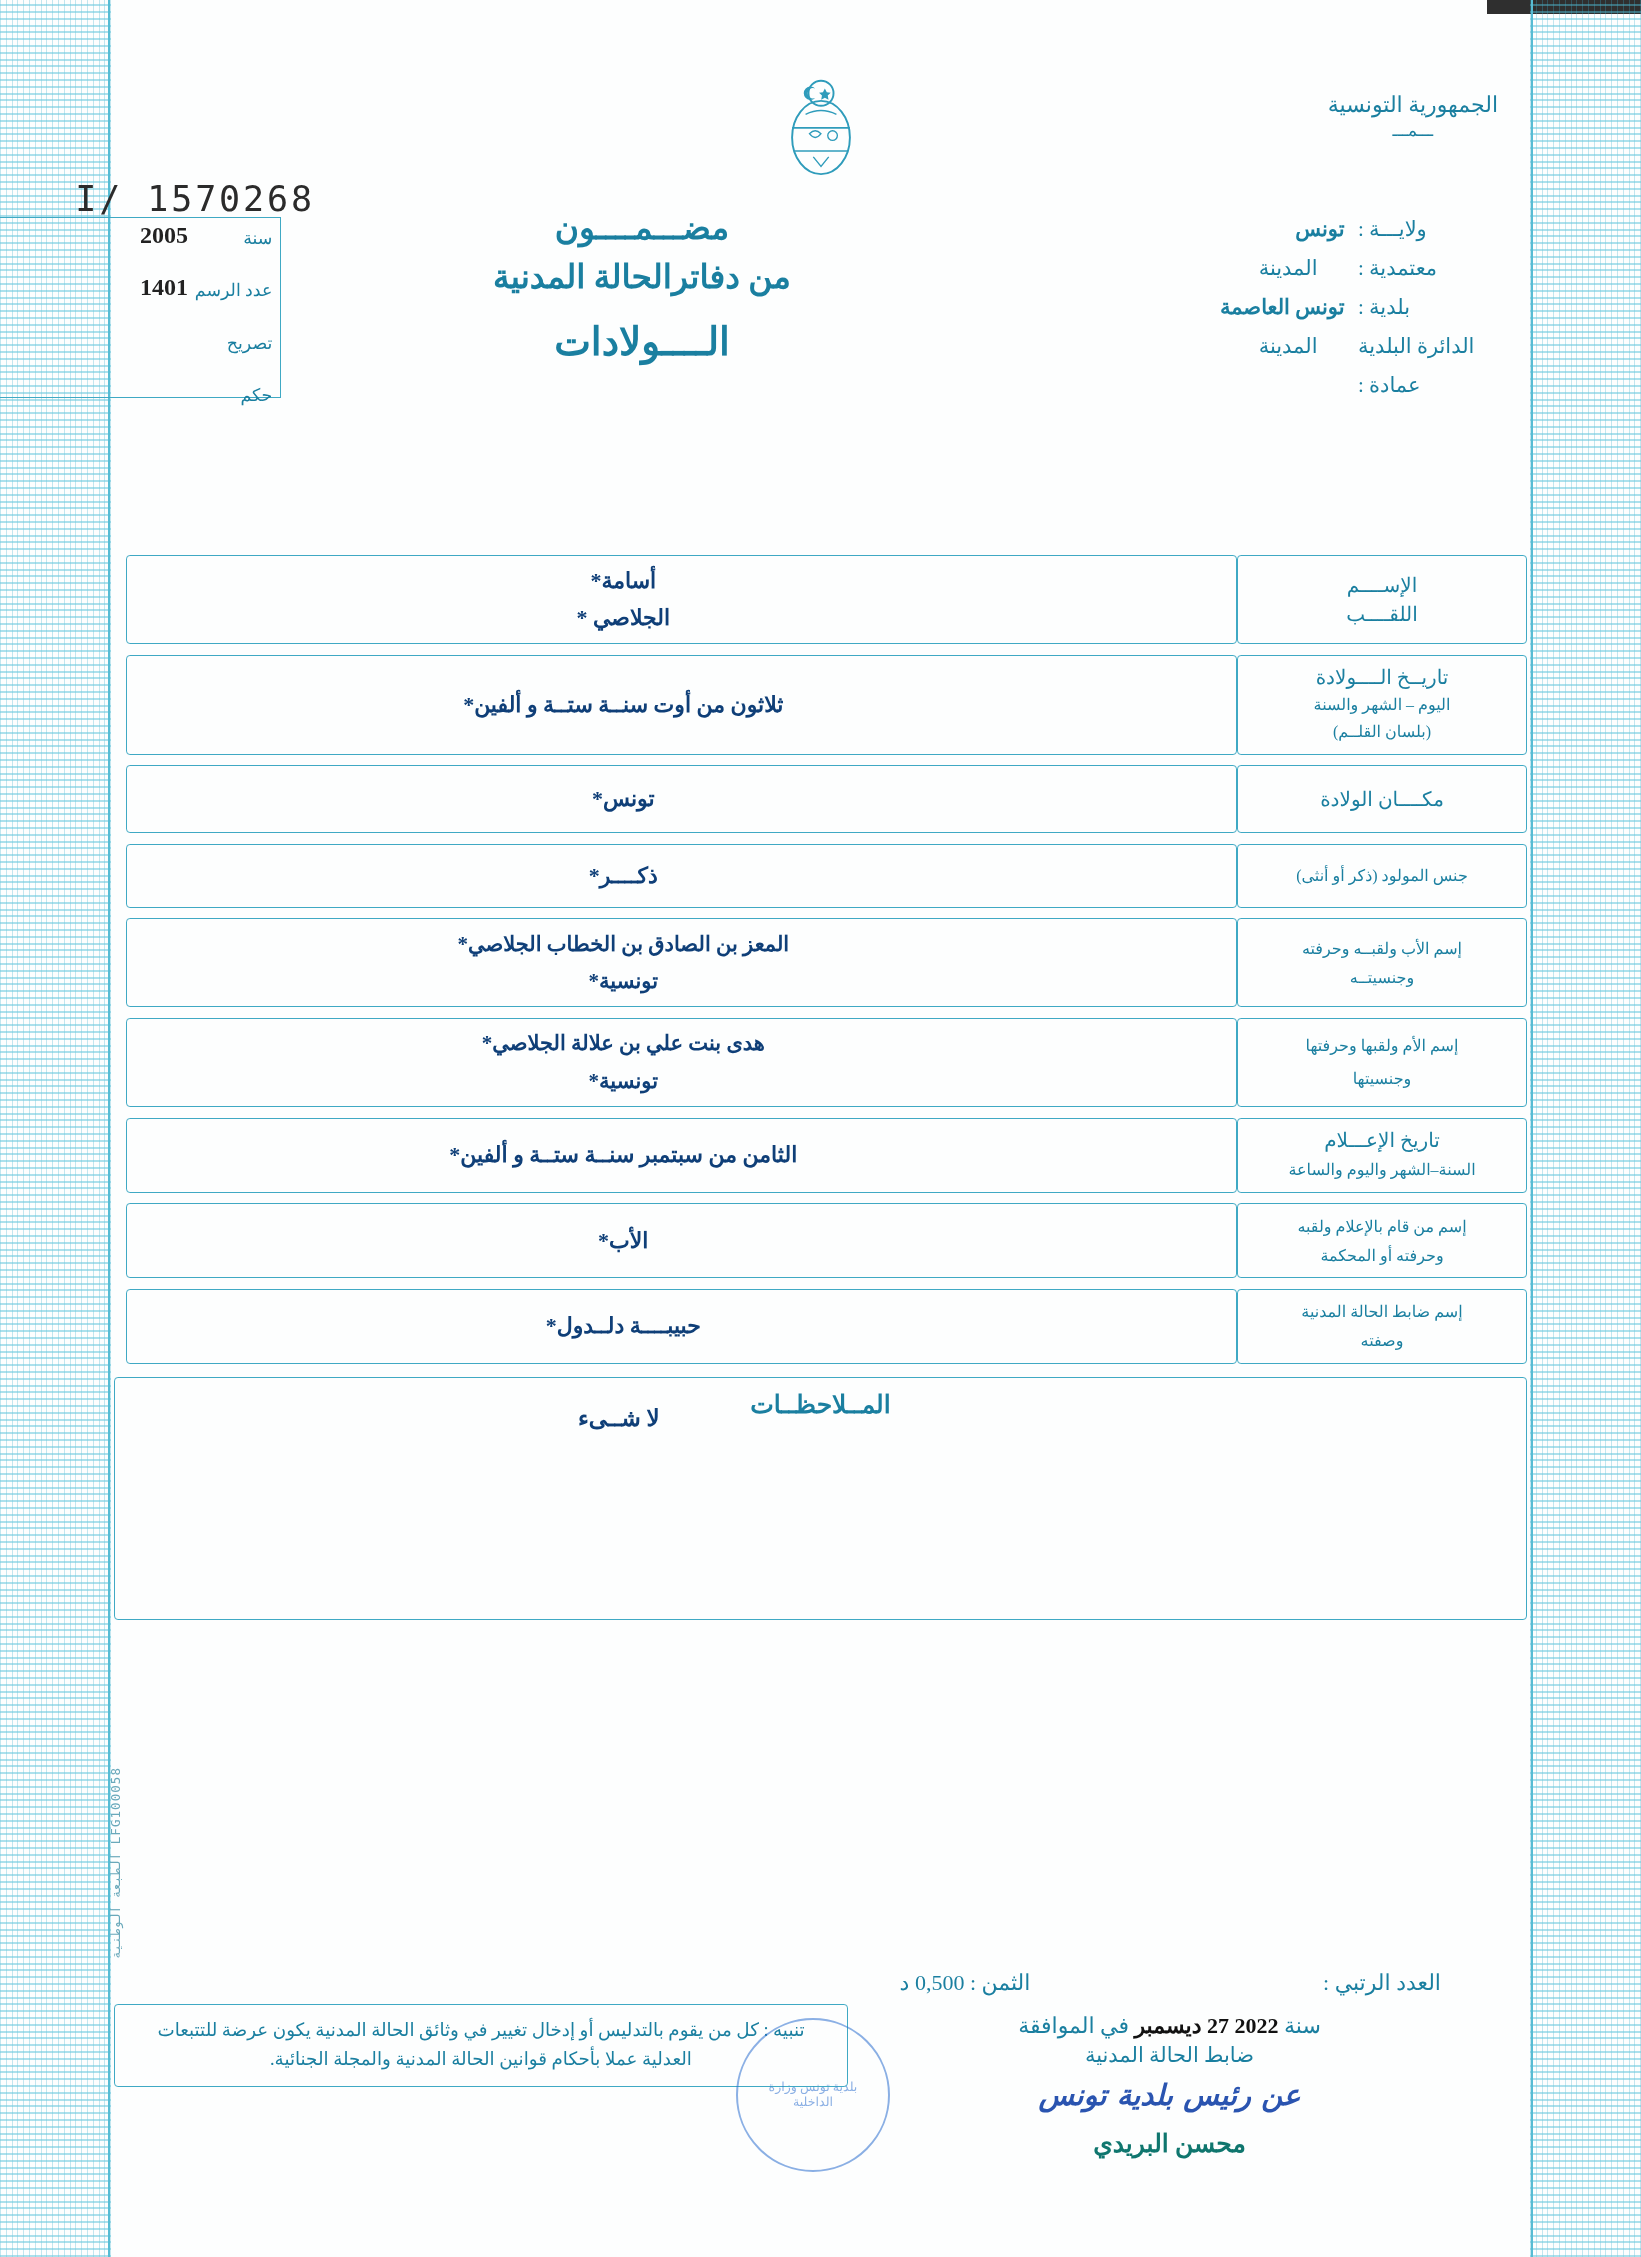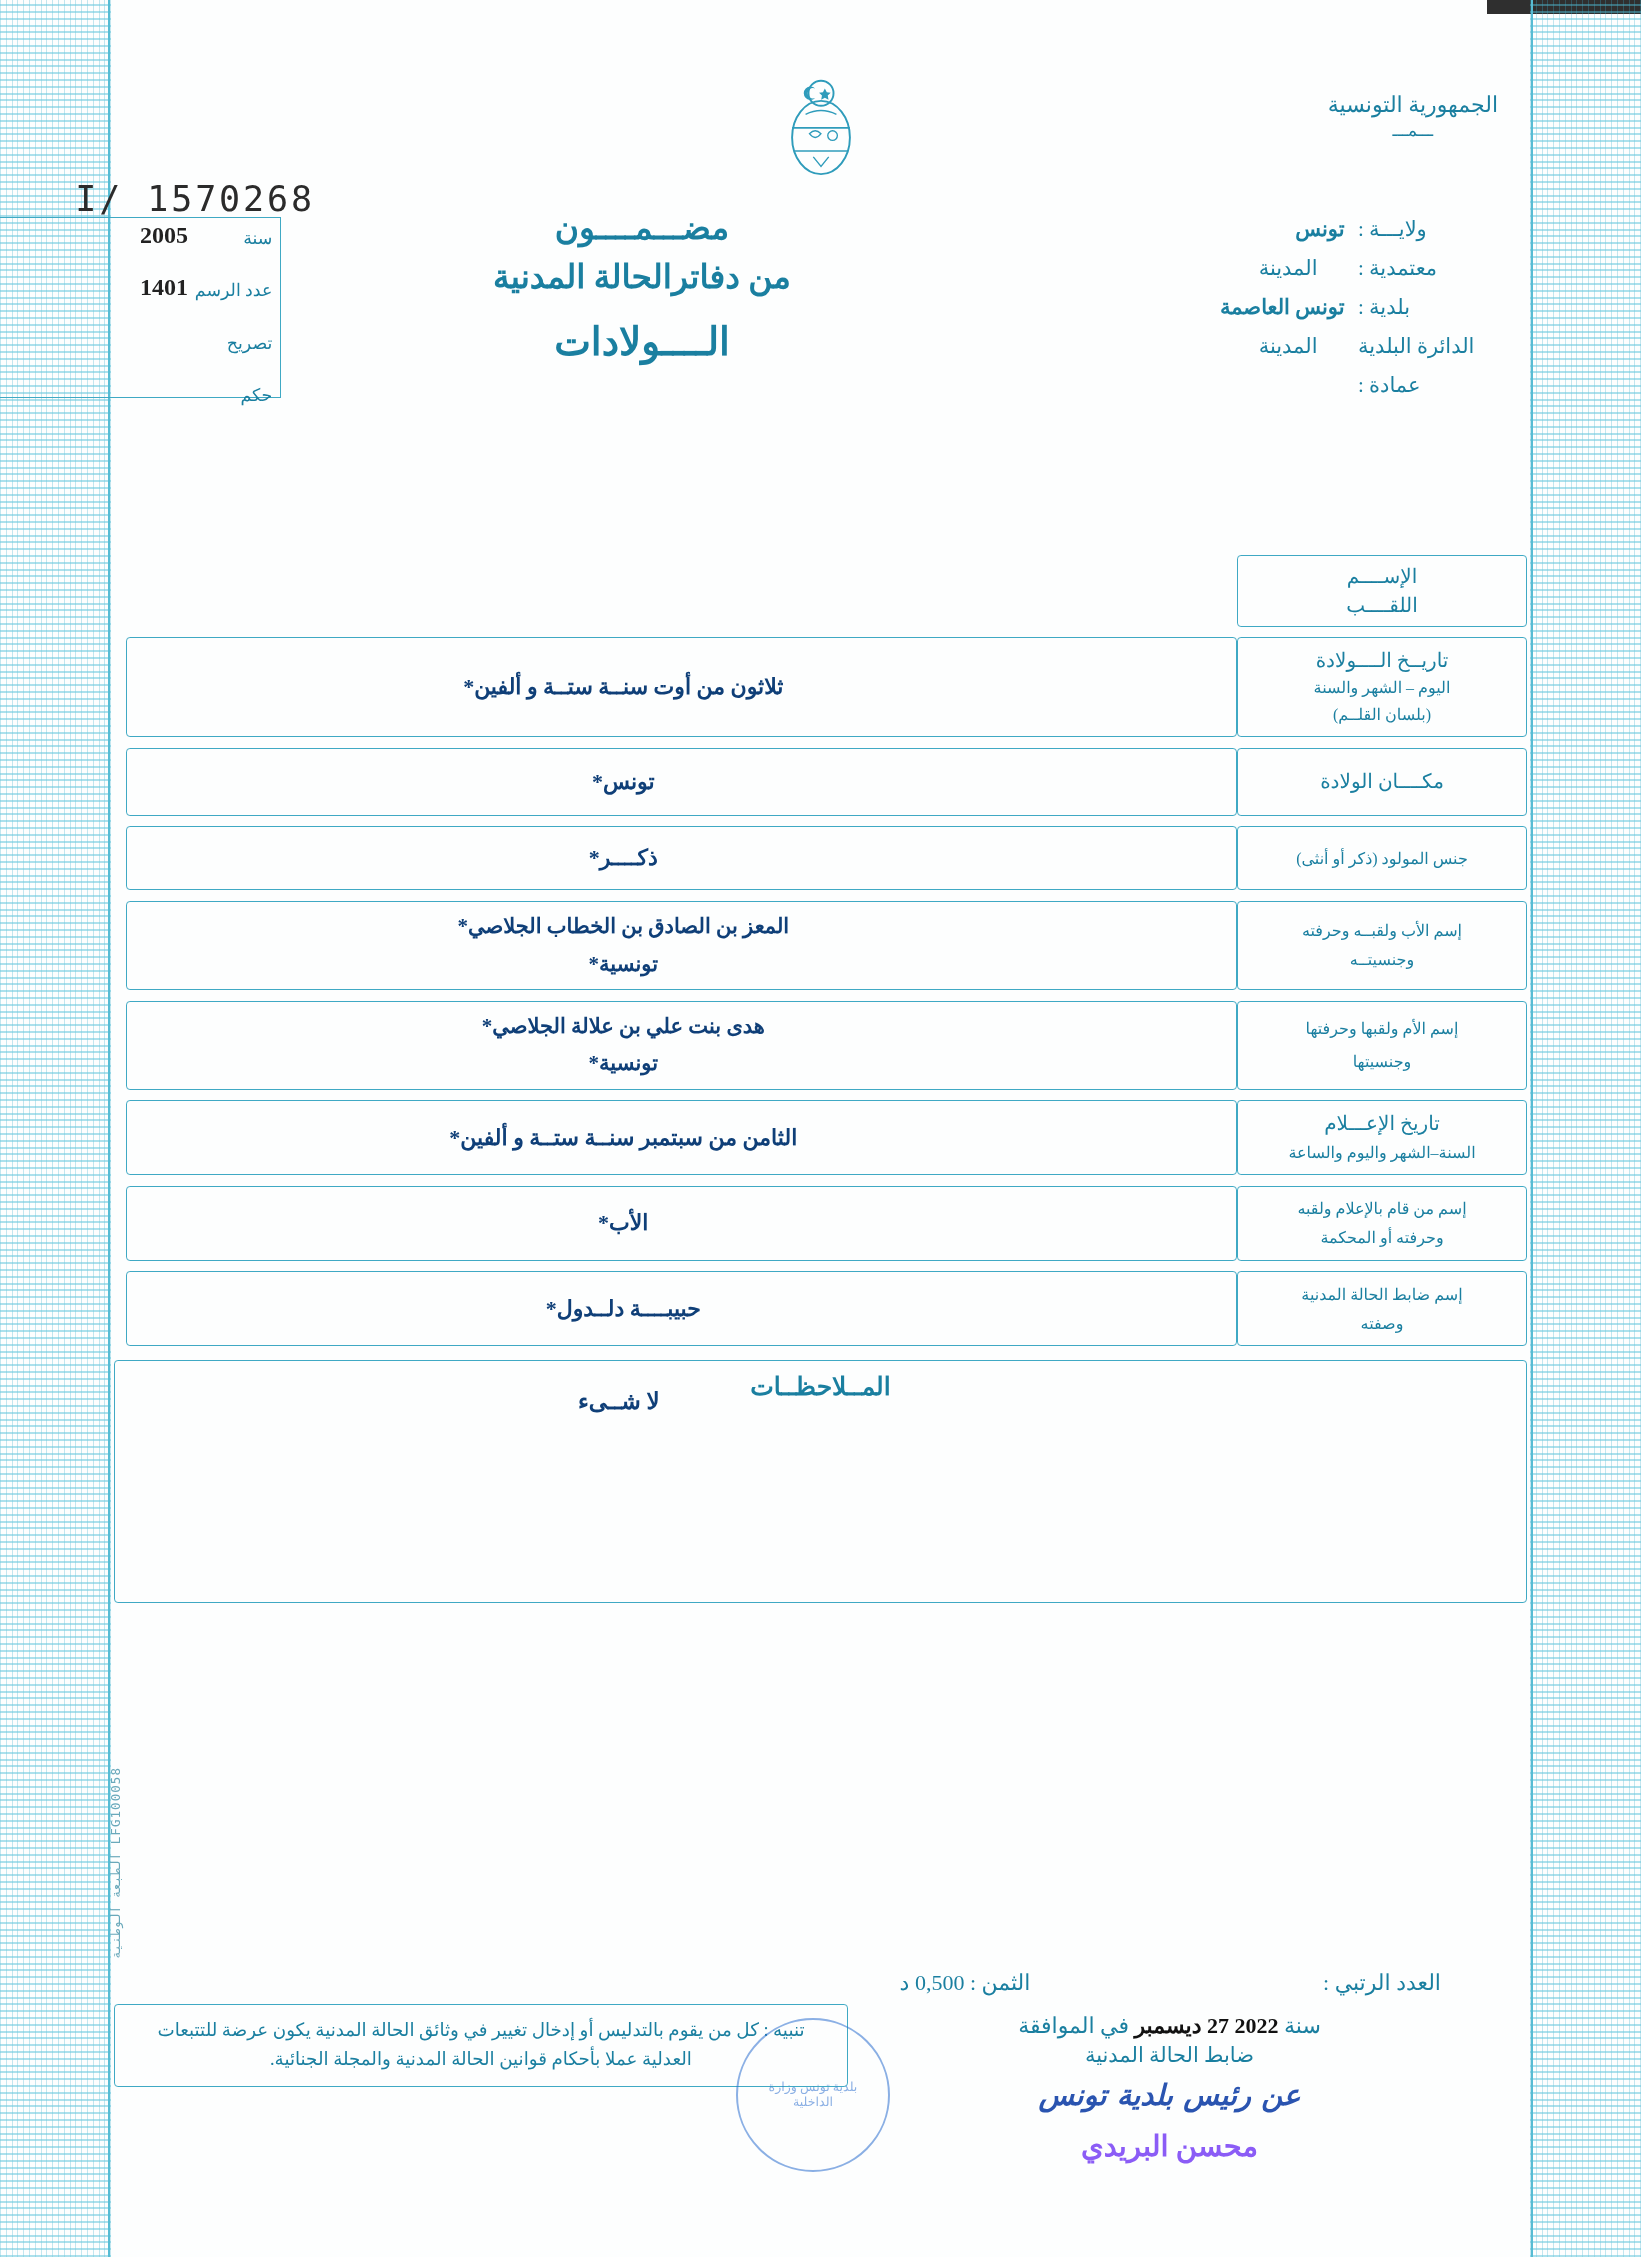--- a/index.html
+++ b/index.html
@@ -279,6 +279,10 @@
           <div>الإســــم</div>
           <div>اللقــــب</div>
         </div>
+        <div class="cellValue">
+          <div class="val-line">أسامة*</div>
+          <div class="val-line">الجلاصي *</div>
+        </div>
       </div>
 
       <div class="row r-birthdate">

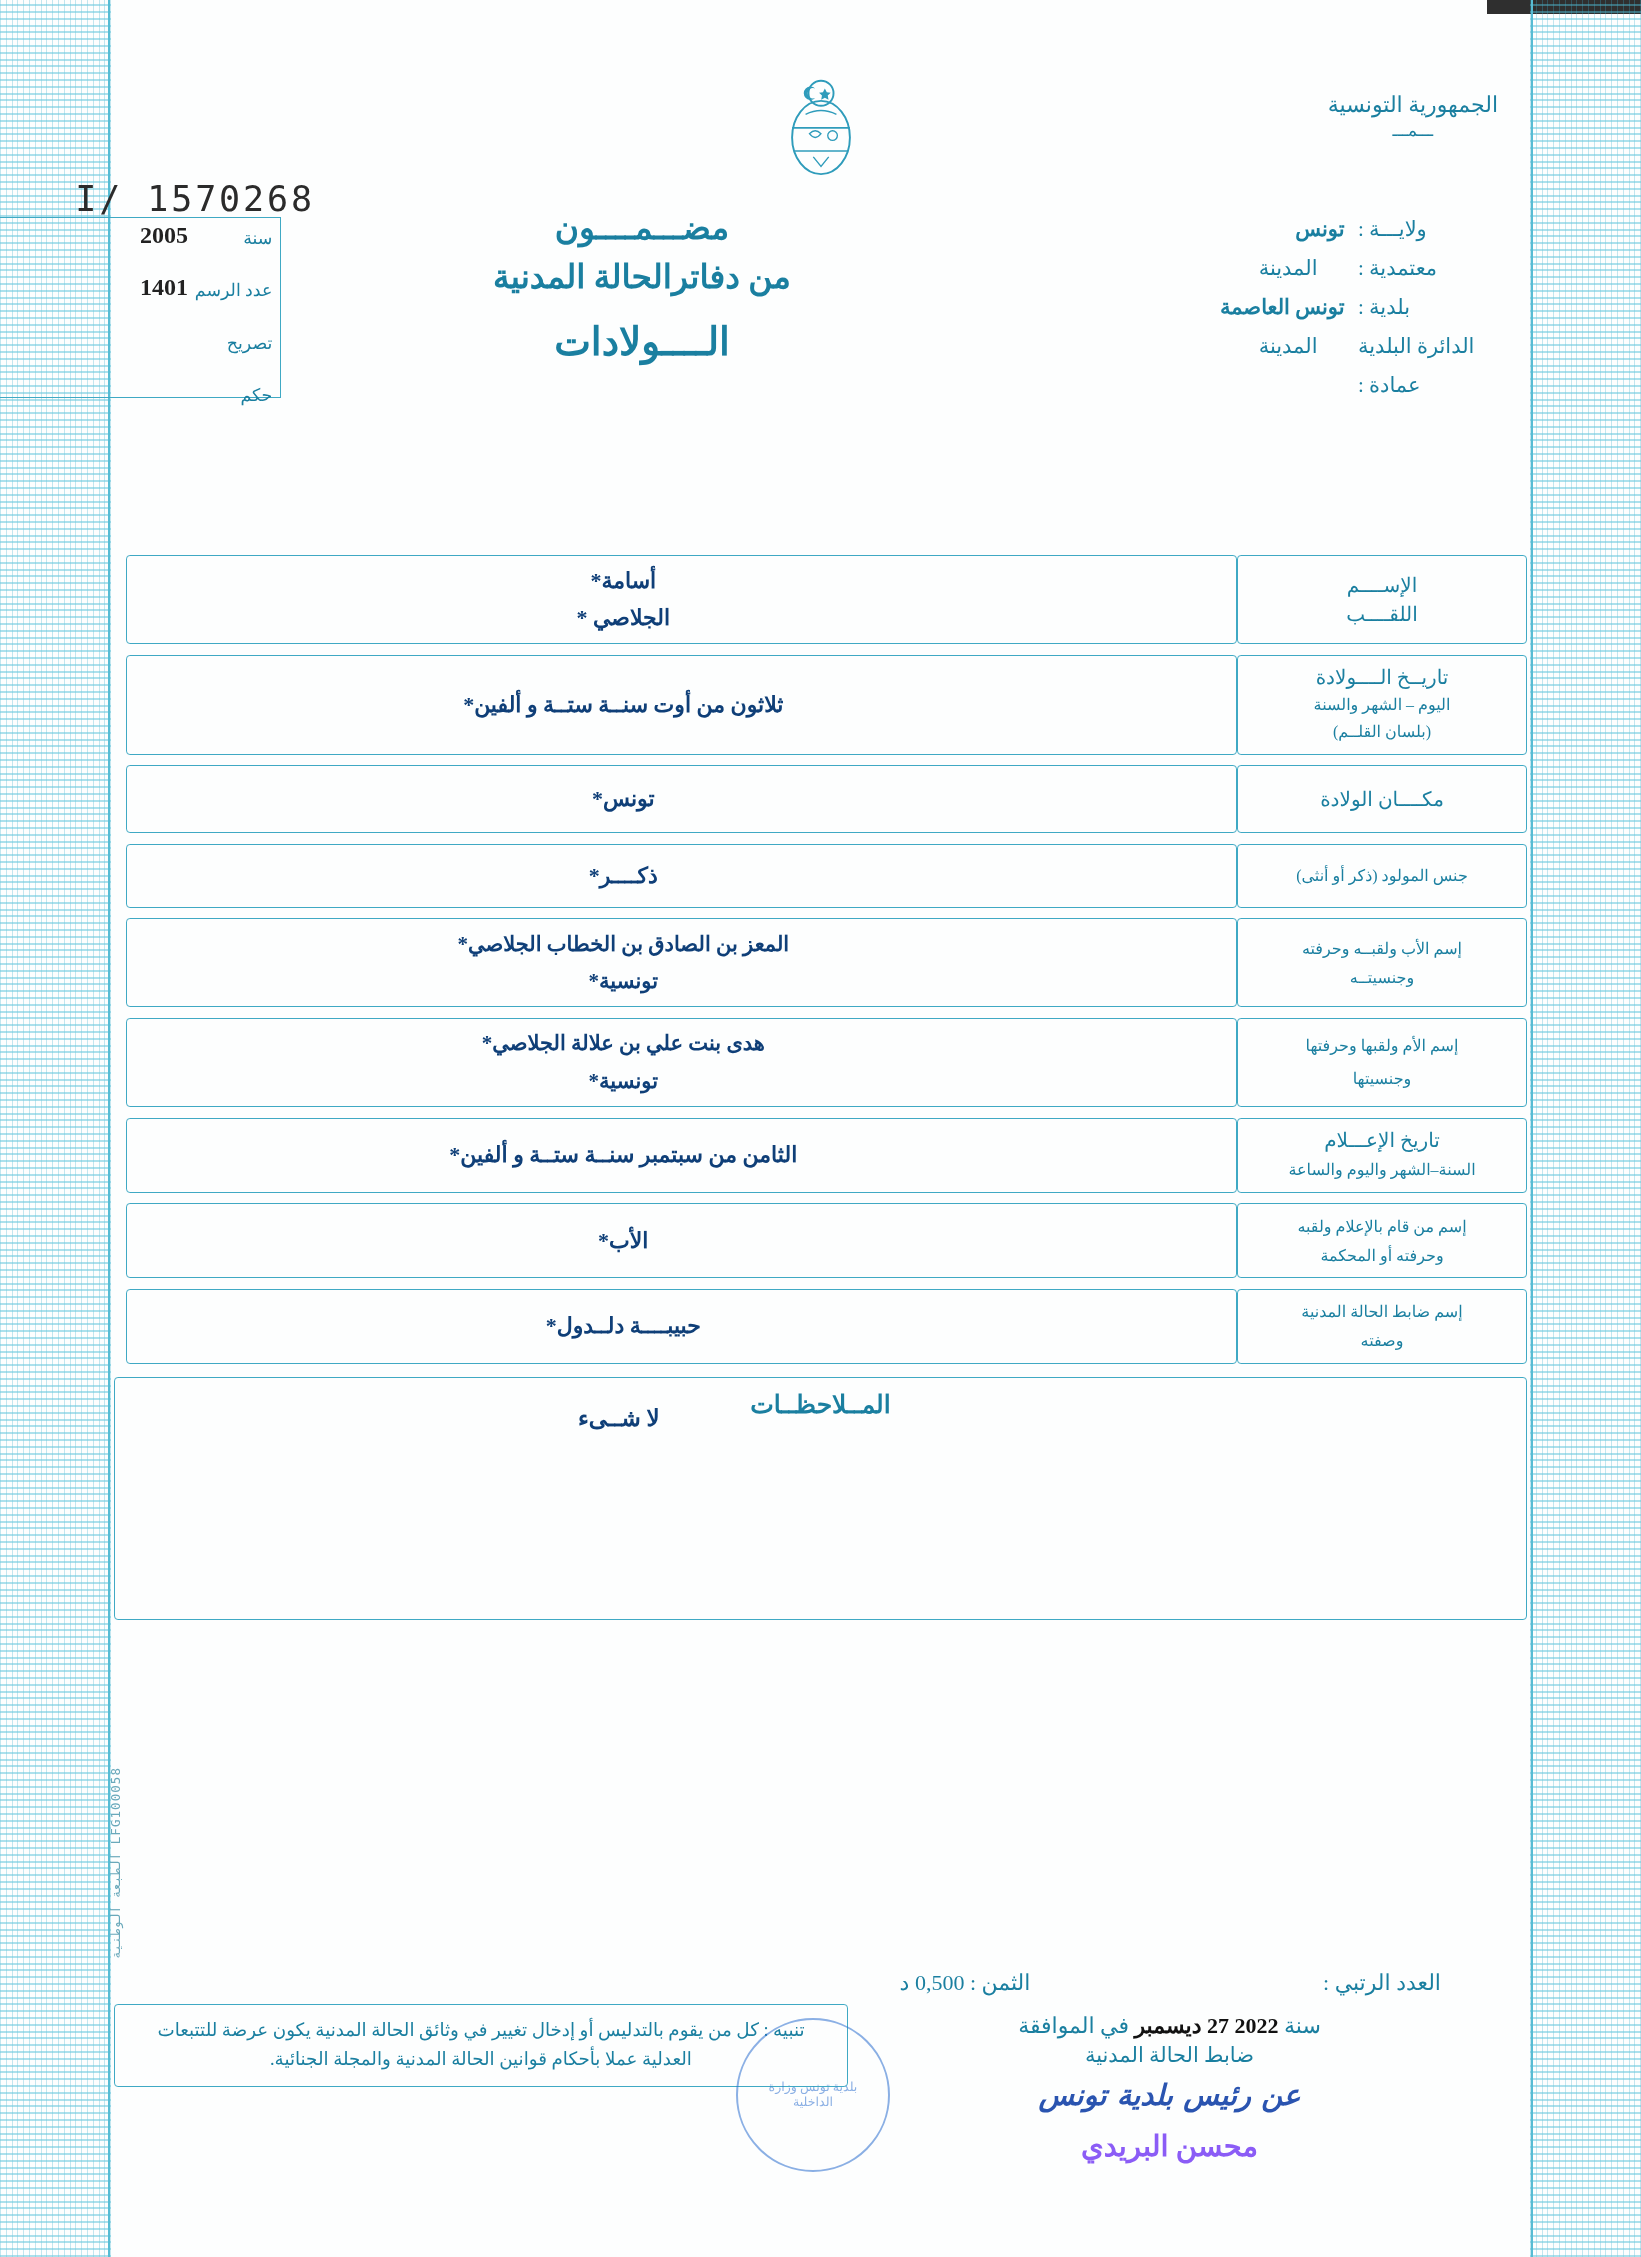--- a/index.html
+++ b/index.html
@@ -169,7 +169,7 @@
     letter-spacing:1px;opacity:.9;
   }
   .sign-name{
-    margin-top:17.4px;font-size:29px;color:#8b5cf6;font-weight:bold;
+    margin-top:17.4px;font-size:25px;color:#0f766e;font-weight:bold;
   }
   .round-stamp{
     position:absolute;top:2018px;right:637px;width:154px;height:154px;

